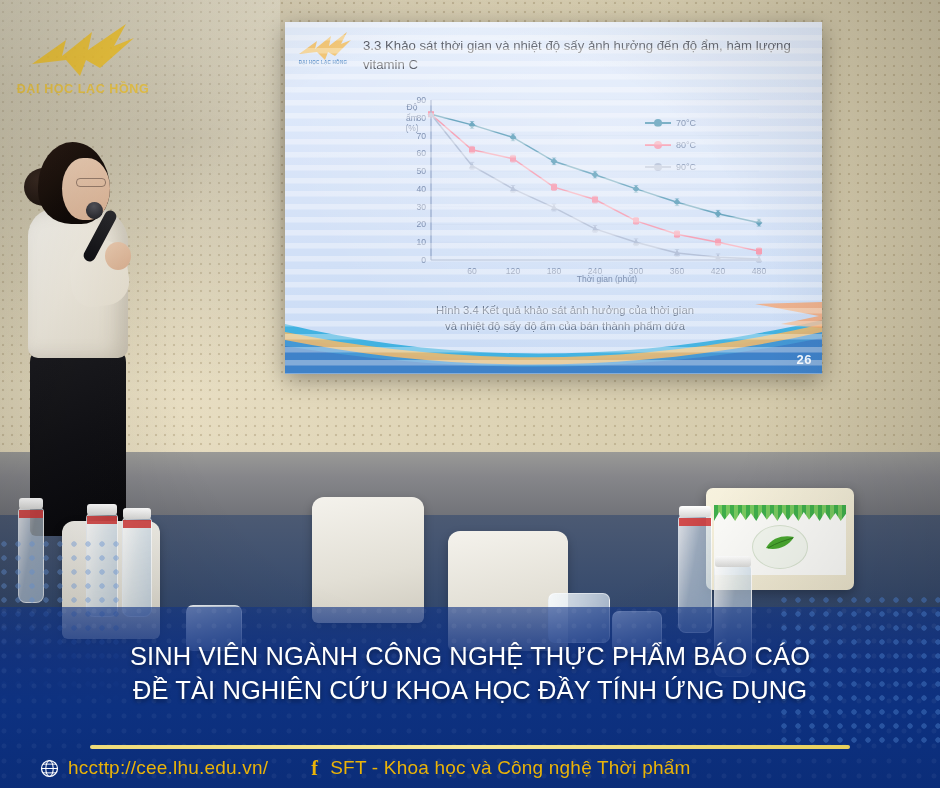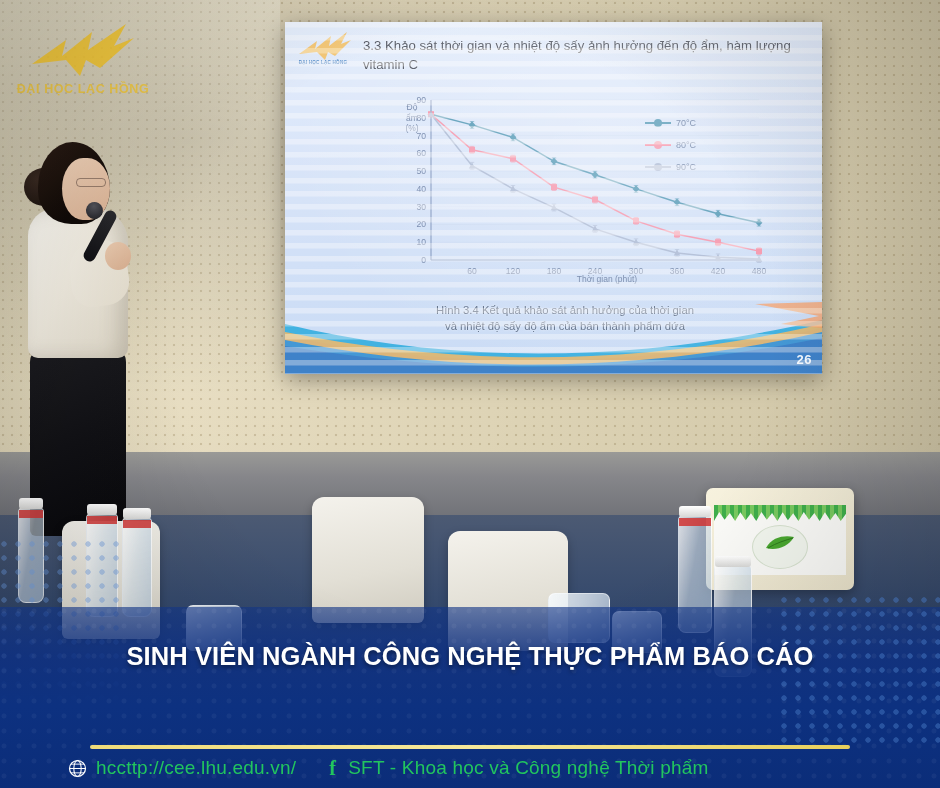--- a/index.html
+++ b/index.html
@@ -225,7 +225,7 @@
 
   .headline {
     position:absolute; left:0; top:640px; width:940px; text-align:center;
-    color:#ffffff; font-size:25.5px; font-weight:bold; line-height:1.32;
+    color:#ffffff; font-size:25.5px; font-weight:normal; line-height:1.32;
     letter-spacing:.1px; text-shadow:0 2px 4px rgba(0,0,0,.45);
   }
 

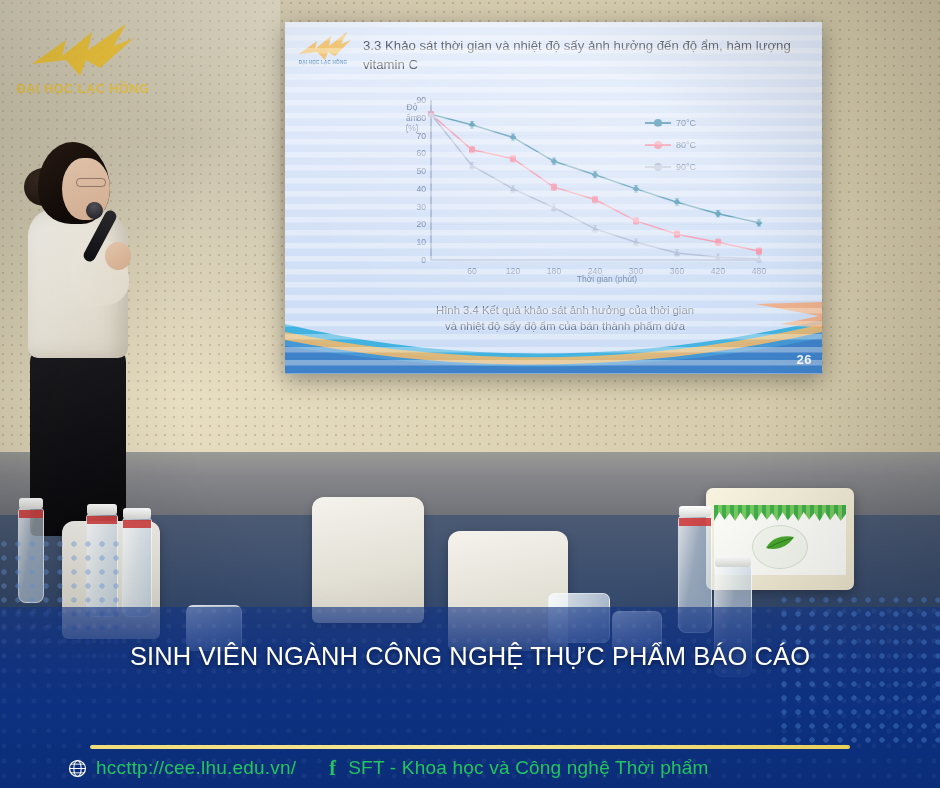--- a/index.html
+++ b/index.html
@@ -534,6 +534,7 @@
 
   <div class="headline">
     <div>SINH VIÊN NGÀNH CÔNG NGHỆ THỰC PHẨM BÁO CÁO</div>
+    <div>ĐỀ TÀI NGHIÊN CỨU KHOA HỌC ĐẦY TÍNH ỨNG DỤNG</div>
   </div>
 
   <div class="gold-rule"></div>

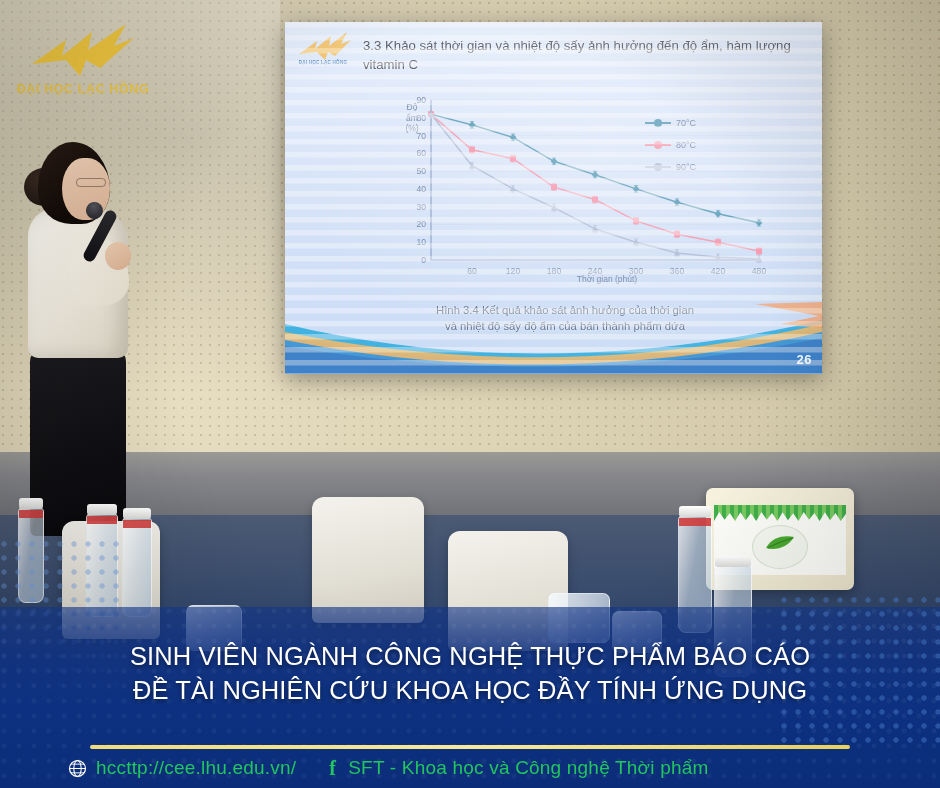--- a/index.html
+++ b/index.html
@@ -237,8 +237,8 @@
 
   .footer {
     position:absolute; left:0; top:748px; width:940px; height:40px;
-    display:flex; align-items:center; padding-left:68px; gap:30px;
-    color:#22c55e; font-size:19px; letter-spacing:.2px;
+    display:flex; align-items:center; padding-left:40px; gap:40px;
+    color:#eab308; font-size:19px; letter-spacing:.2px;
   }
   .footer .grp { display:flex; align-items:center; gap:9px; }
   .globe-ic { width:19px; height:19px; }

